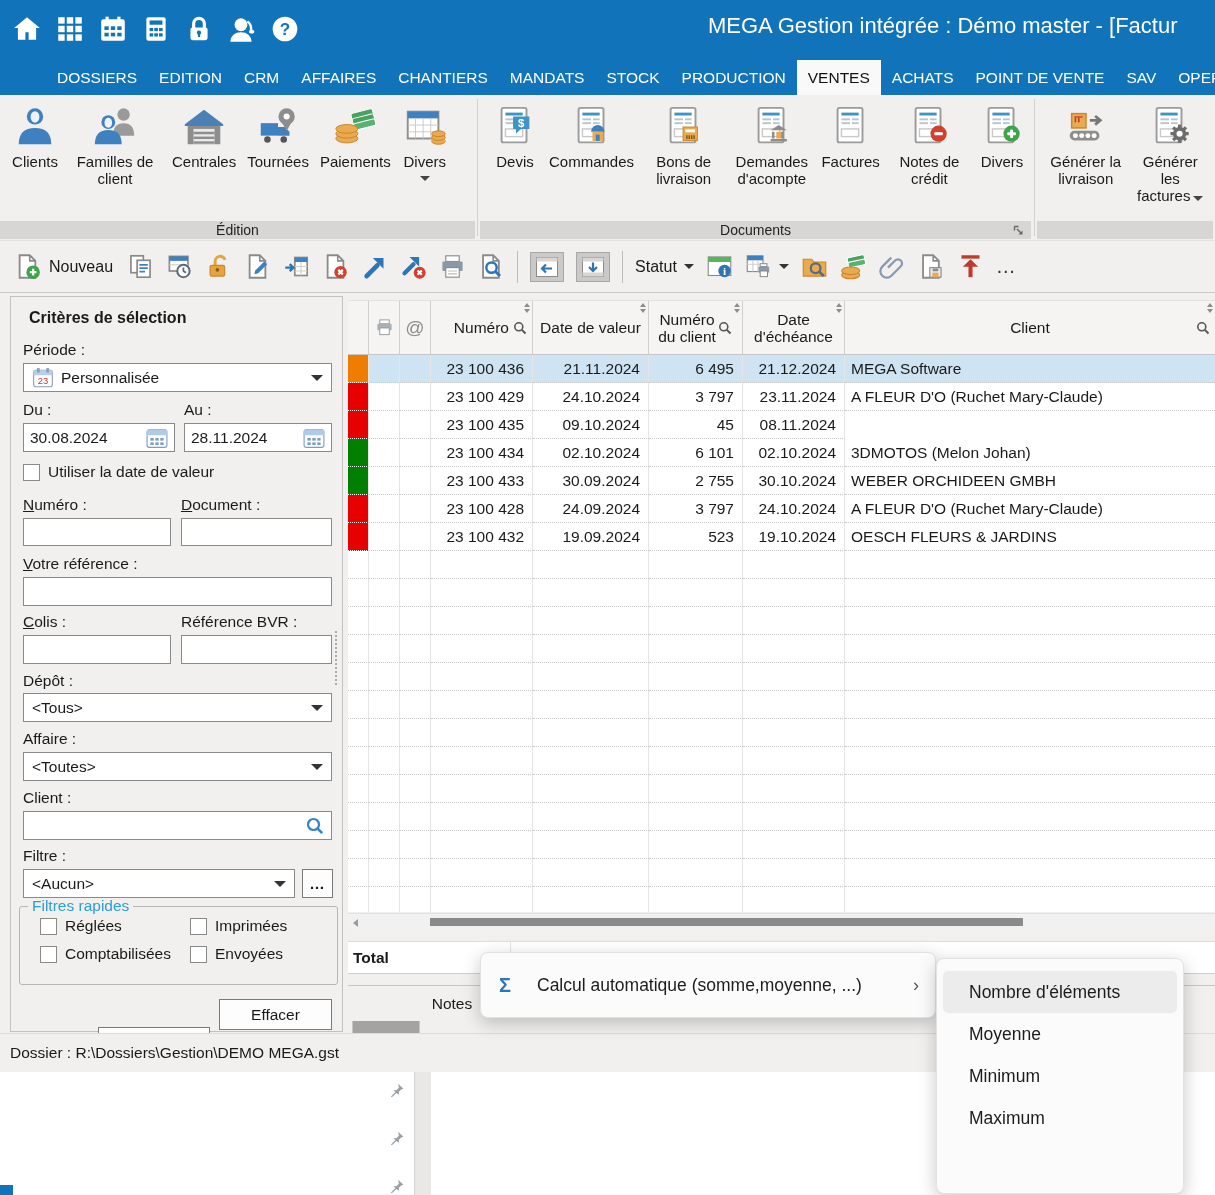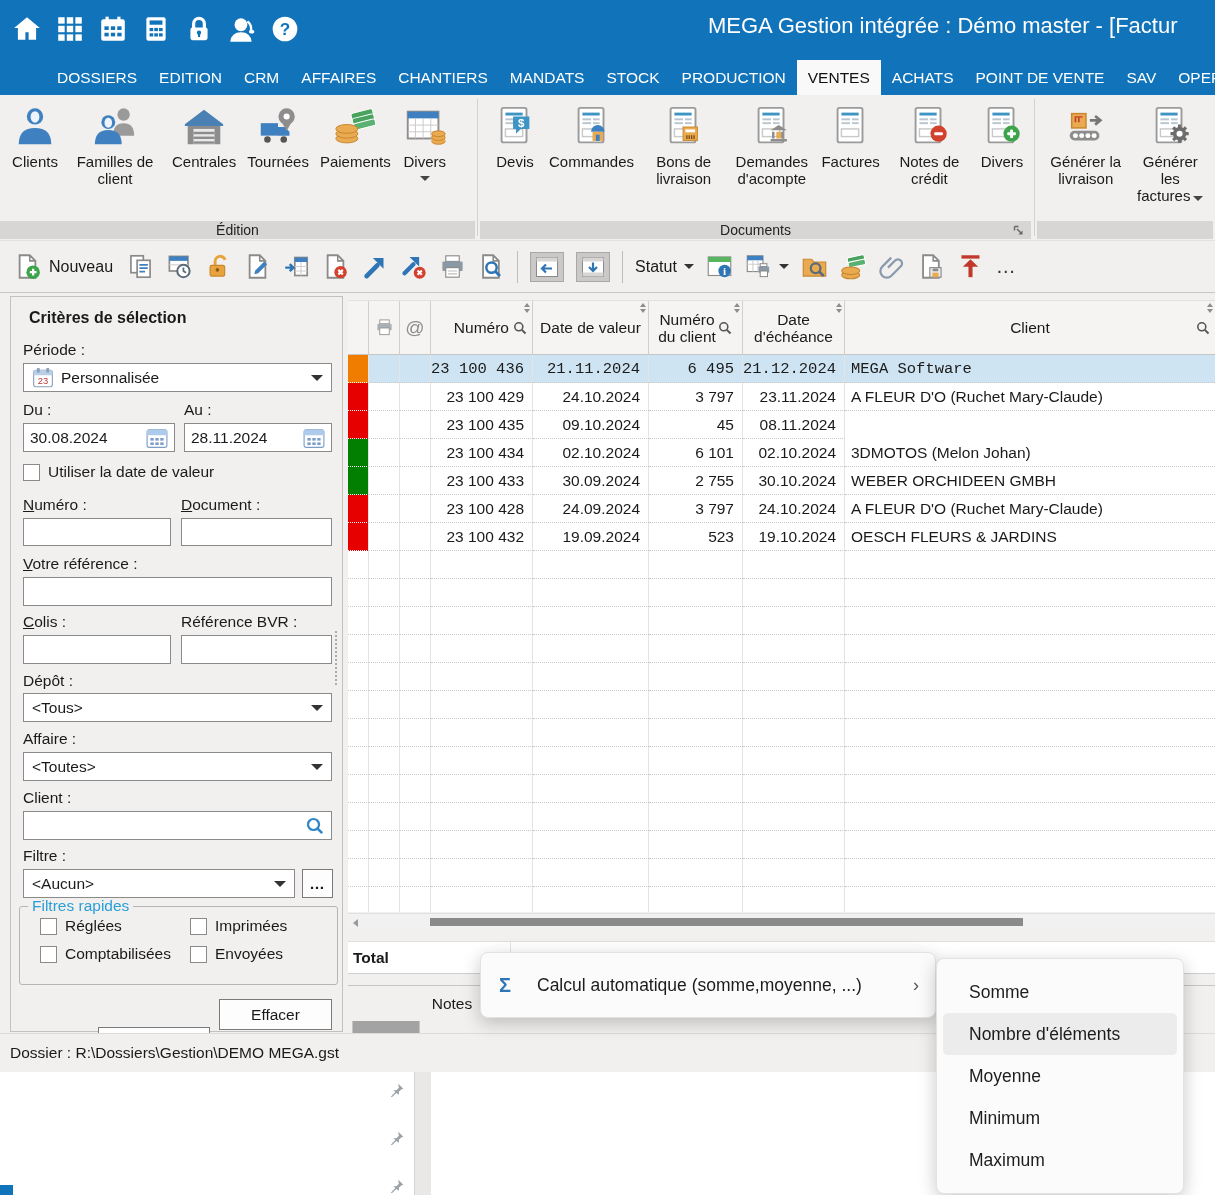--- a/index.html
+++ b/index.html
@@ -70,7 +70,7 @@
   .td{box-sizing:border-box;border-right:1px solid #e4e4e4;border-bottom:1px dotted #c9c9c9;font-size:15.5px;display:flex;align-items:center;}
   .td.num{justify-content:flex-end;padding-right:8px;}
   .td.txt{padding-left:6px;}
-  .trow.selected .td{background:#cfe4f2;font-family:Liberation Mono, monospace;}
+  .trow.selected .td{background:#cfe4f2;}
   .trow .td.status{border-bottom:1px dotted #fff;}
   
   .hscroll{position:absolute;left:348px;top:620px;width:867px;height:16px;background:#f1f1f1;border-top:1px solid #e0e0e0;box-sizing:border-box;}

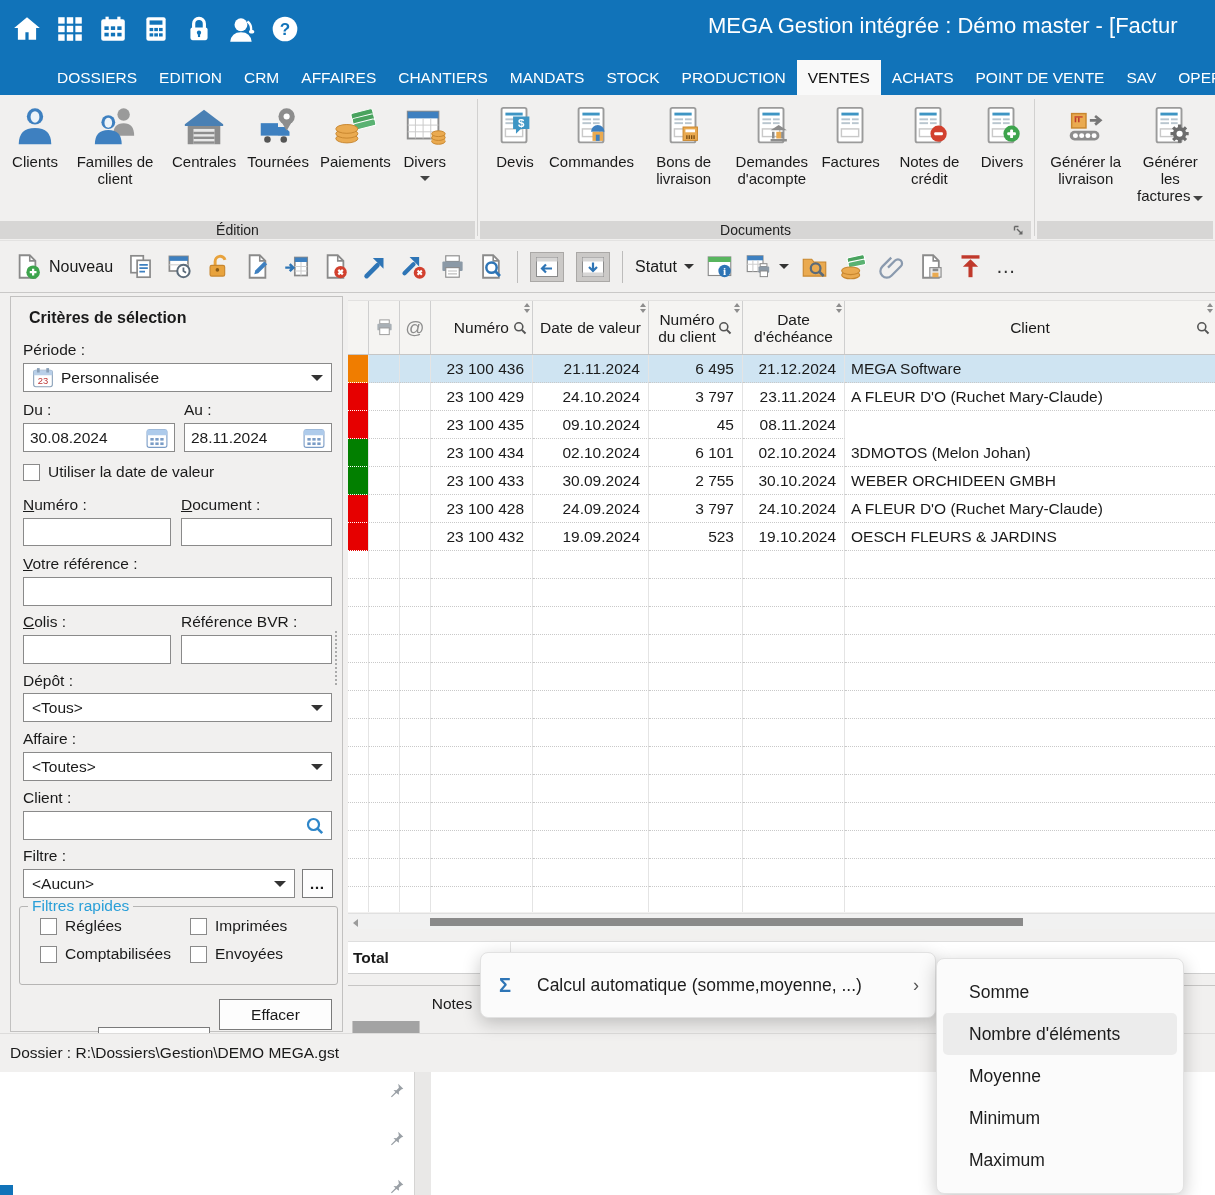--- a/index.html
+++ b/index.html
@@ -1112,7 +1112,6 @@
     <span class="chev">›</span>
   </div>
   <div class="menu2" id="submenu">
-      <div class="mi">Somme</div>
       <div class="mi hl">Nombre d'éléments</div>
       <div class="mi">Moyenne</div>
       <div class="mi">Minimum</div>

